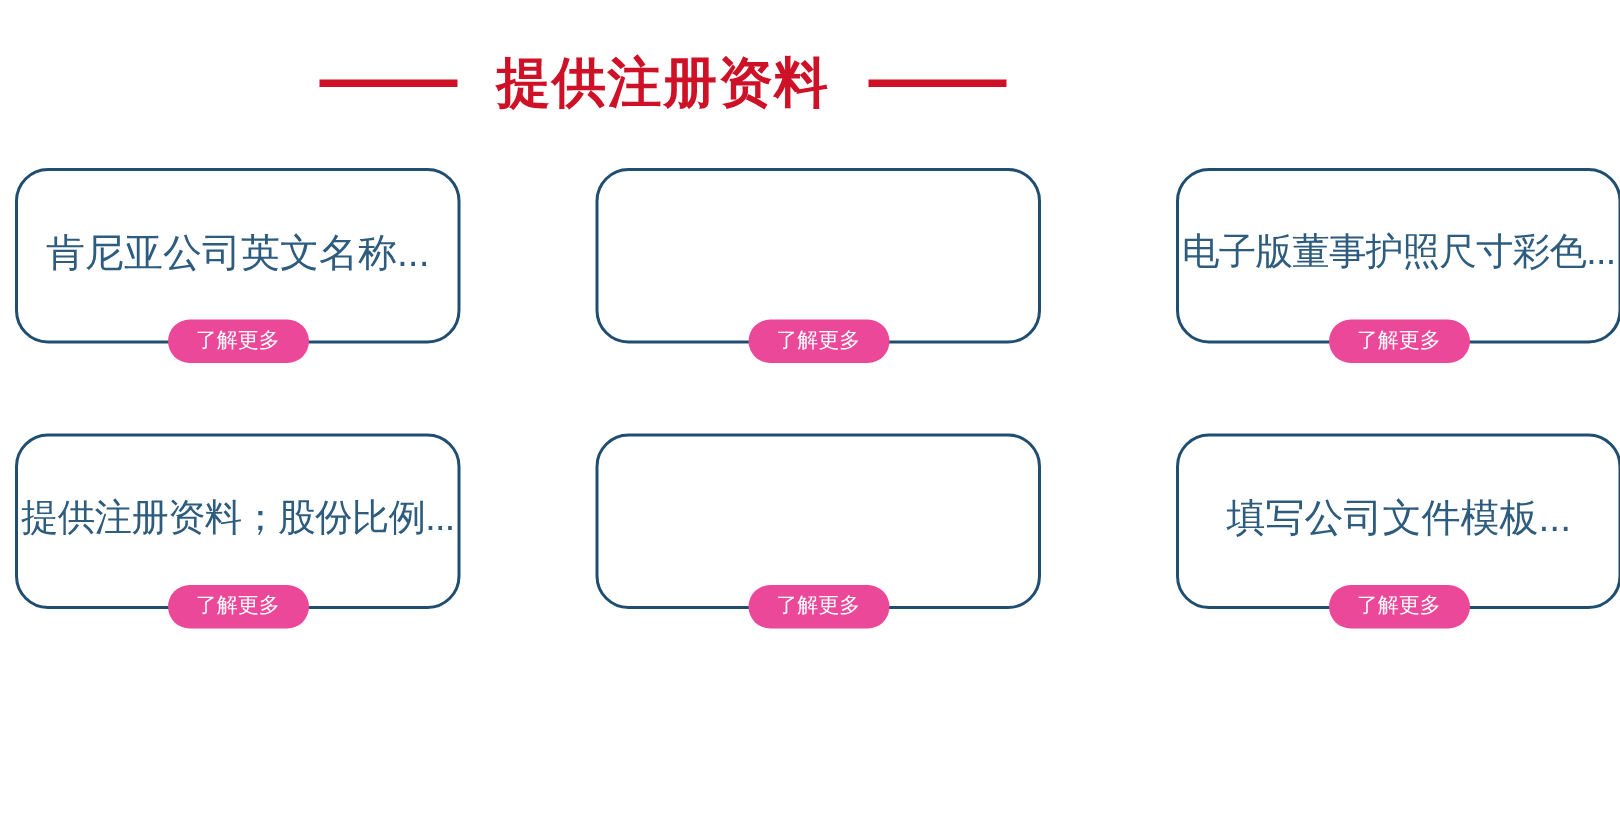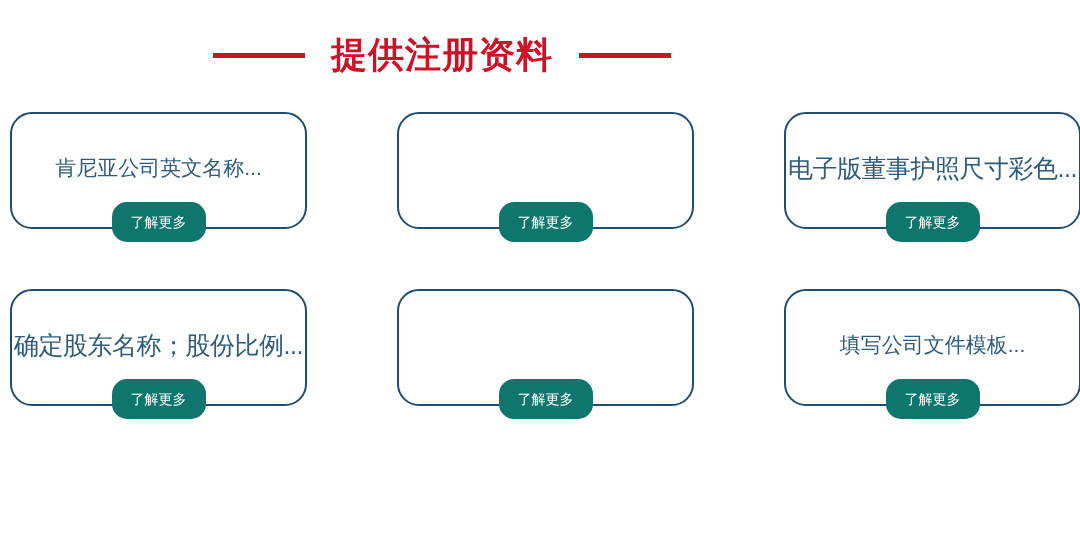--- a/index.html
+++ b/index.html
@@ -73,7 +73,7 @@
 
   .card-title {
     color: #2D5C7F;
-    font-size: 21px;
+    font-size: 26px;
     line-height: 28px;
     text-align: center;
     white-space: nowrap;

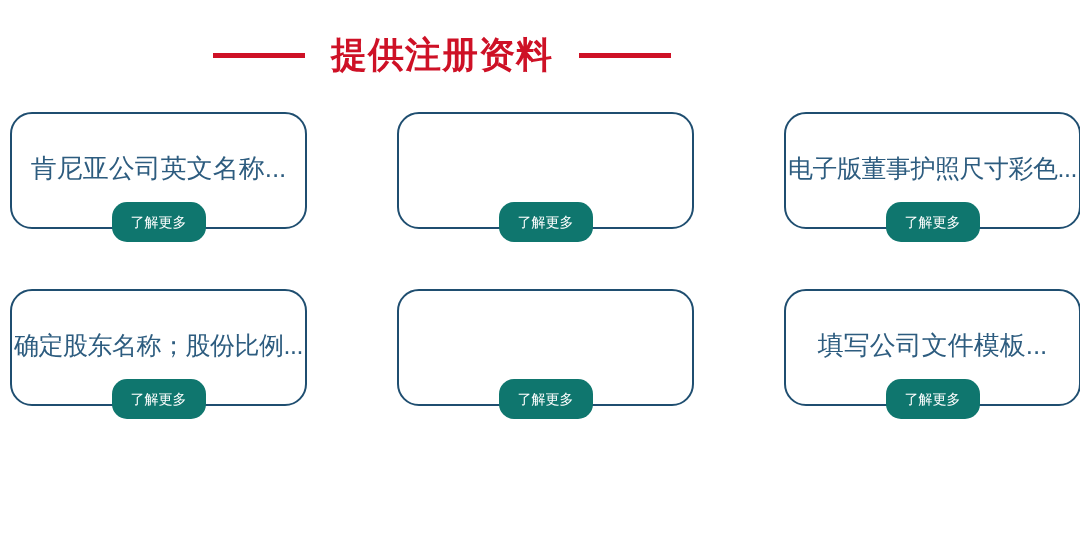--- a/index.html
+++ b/index.html
@@ -90,11 +90,11 @@
     left: 50%;
     bottom: -15px;
     transform: translateX(-50%);
-    background: #0f766e;
+    background: #ec4899;
     color: #ffffff;
     font-size: 14px;
     line-height: 29px;
-    height: 40px;
+    height: 29px;
     padding: 0 19px;
     border-radius: 15px;
     white-space: nowrap;

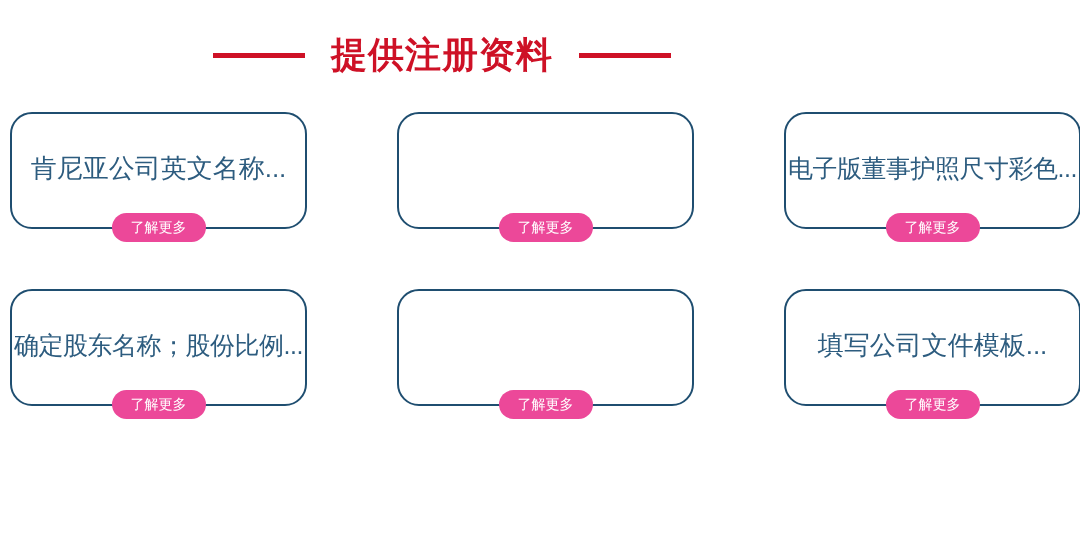--- a/index.html
+++ b/index.html
@@ -131,7 +131,7 @@
     </div>
 
     <div class="card wide">
-      <span class="card-title">确定股东名称；股份比例...</span>
+      <span class="card-title">提供注册资料；股份比例...</span>
       <button class="learn-more">了解更多</button>
     </div>
 

